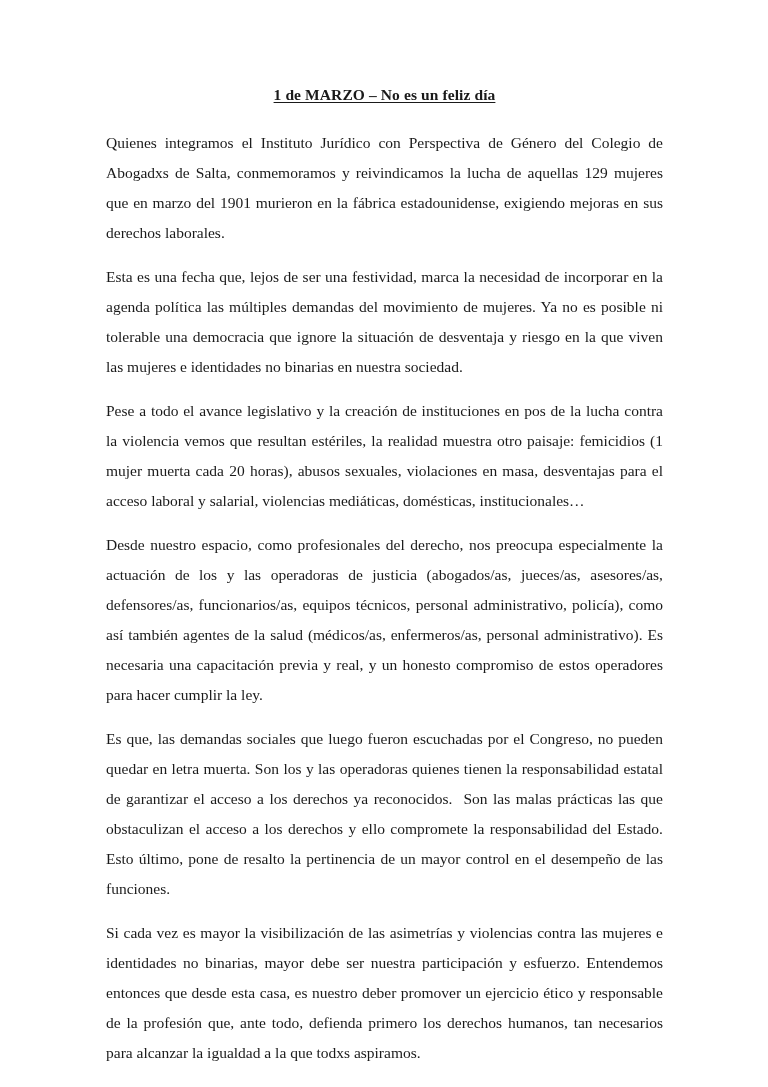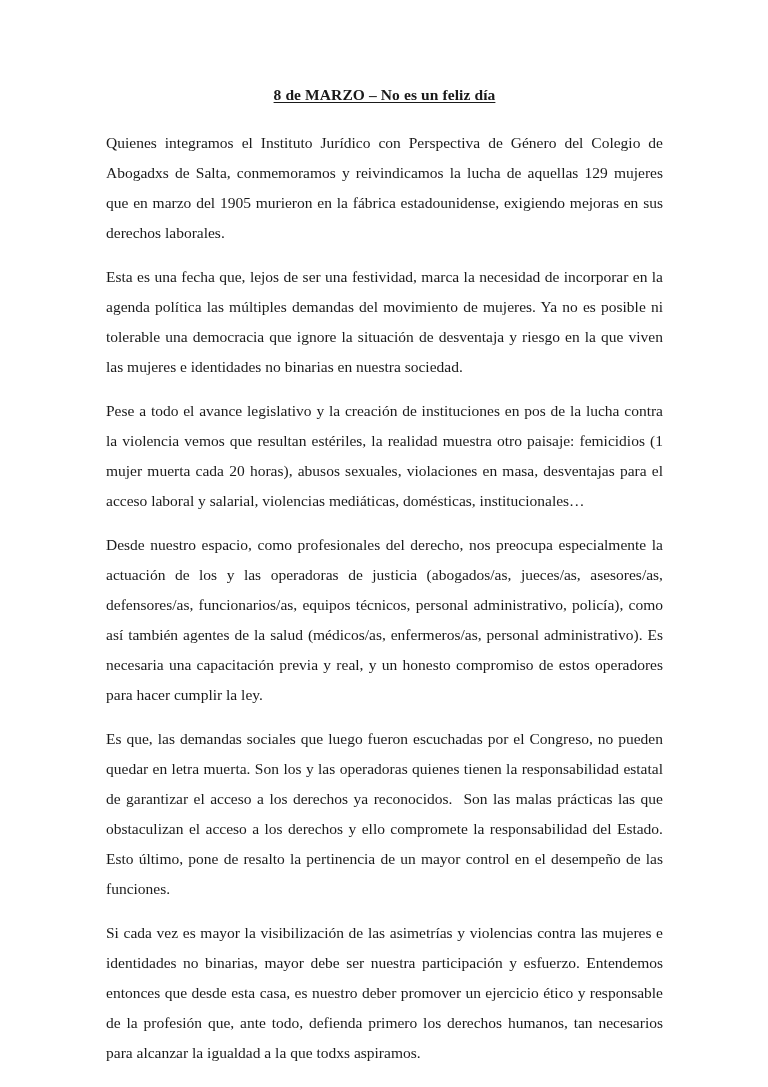--- a/index.html
+++ b/index.html
@@ -63,7 +63,7 @@
 <div class="page">
   <article class="doc-body">
 
-    <h1 class="doc-title">8 de MARZO – No es un feliz día</h1>
+    <h1 class="doc-title">1 de MARZO – No es un feliz día</h1>
 
     <p class="para">Quienes integramos el Instituto Jurídico con Perspectiva de Género del Colegio de Abogadxs de Salta, conmemoramos y reivindicamos la lucha de aquellas 129 mujeres que en marzo del 1905 murieron en la fábrica estadounidense, exigiendo mejoras en sus derechos laborales.</p>
 

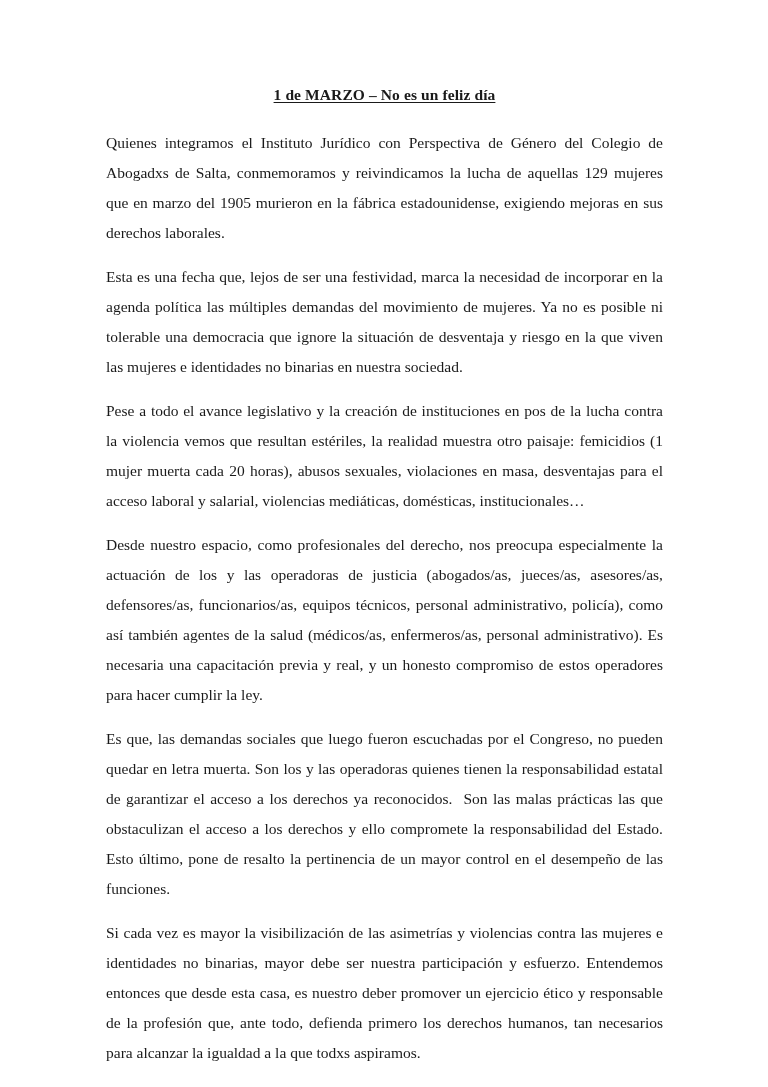--- a/index.html
+++ b/index.html
@@ -65,7 +65,7 @@
 
     <h1 class="doc-title">1 de MARZO – No es un feliz día</h1>
 
-    <p class="para">Quienes integramos el Instituto Jurídico con Perspectiva de Género del Colegio de Abogadxs de Salta, conmemoramos y reivindicamos la lucha de aquellas 129 mujeres que en marzo del 1905 murieron en la fábrica estadounidense, exigiendo mejoras en sus derechos laborales.</p>
+    <p class="para">Quienes integramos el Instituto Jurídico con Perspectiva de Género del Colegio de Abogadxs de Salta, conmemoramos y reivindicamos la lucha de aquellas 129 mujeres que en marzo del 1901 murieron en la fábrica estadounidense, exigiendo mejoras en sus derechos laborales.</p>
 
     <p class="para">Esta es una fecha que, lejos de ser una festividad, marca la necesidad de incorporar en la agenda política las múltiples demandas del movimiento de mujeres. Ya no es posible ni tolerable una democracia que ignore la situación de desventaja y riesgo en la que viven las mujeres e identidades no binarias en nuestra sociedad.</p>
 

